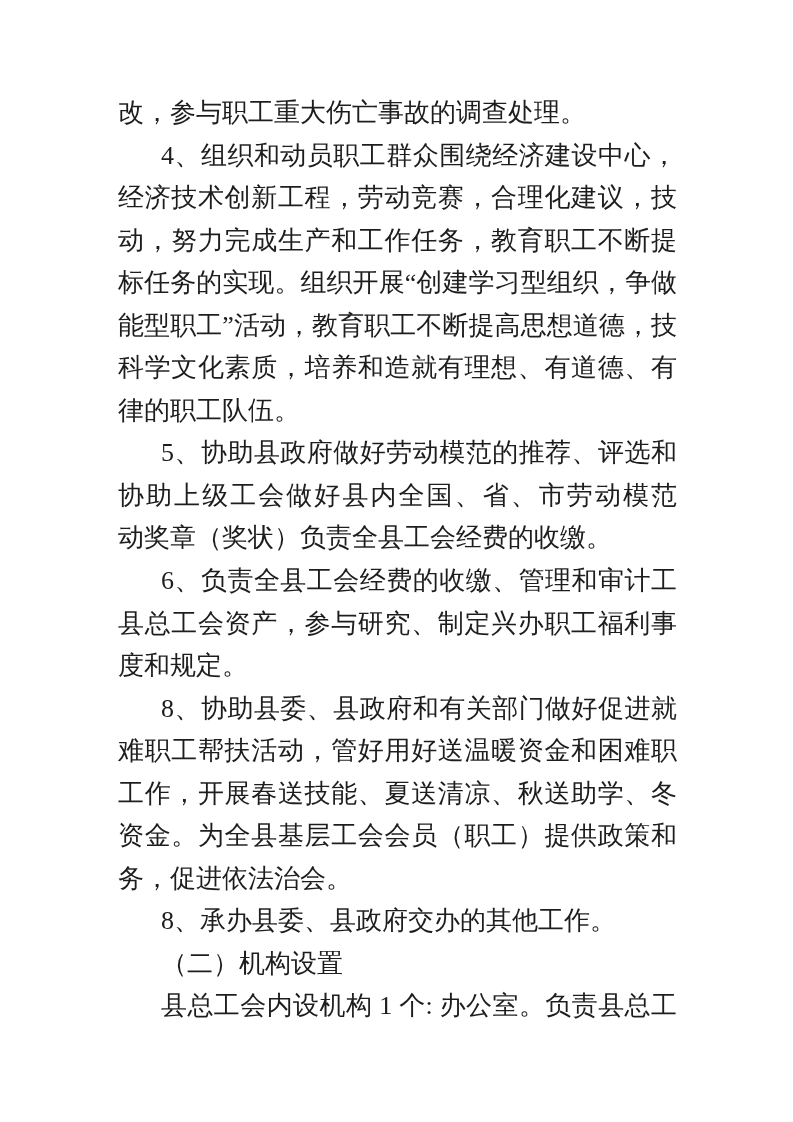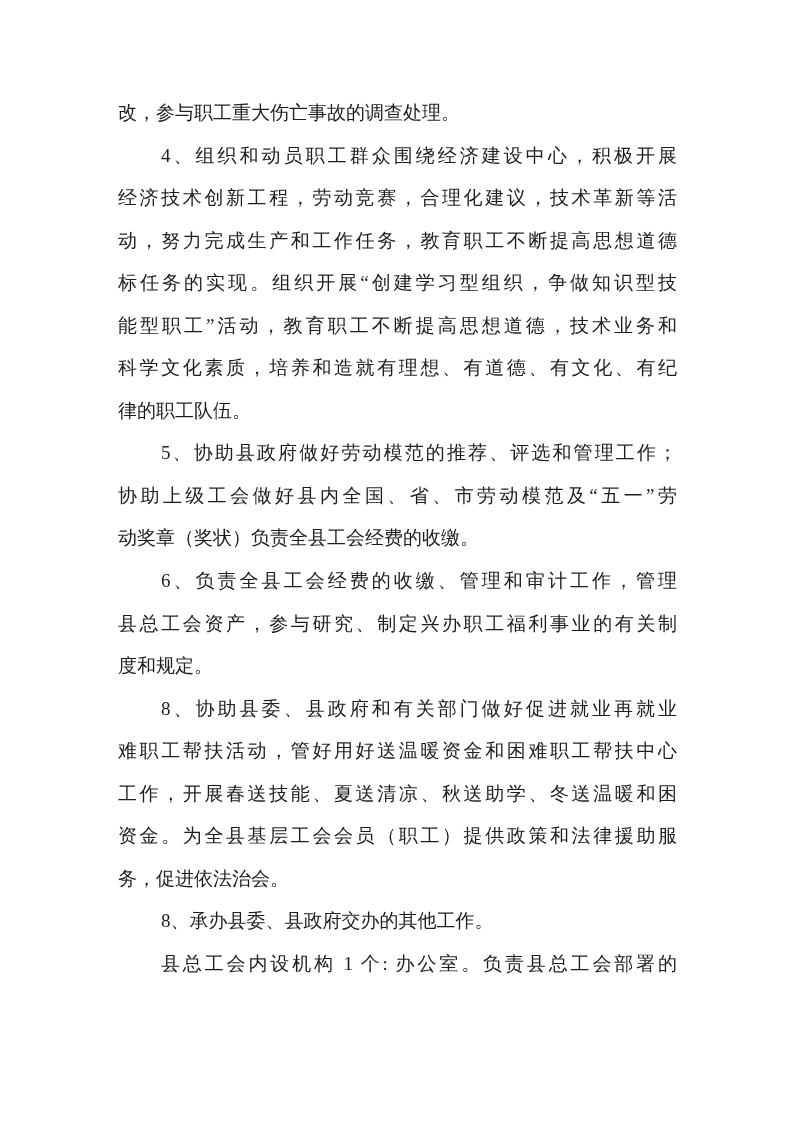--- a/index.html
+++ b/index.html
@@ -28,7 +28,7 @@
   .line {
     height: 42.55px;
     line-height: 42.55px;
-    font-size: 19px;
+    font-size: 26px;
     color: #1d1d1d;
     text-align: left;
     white-space: normal;

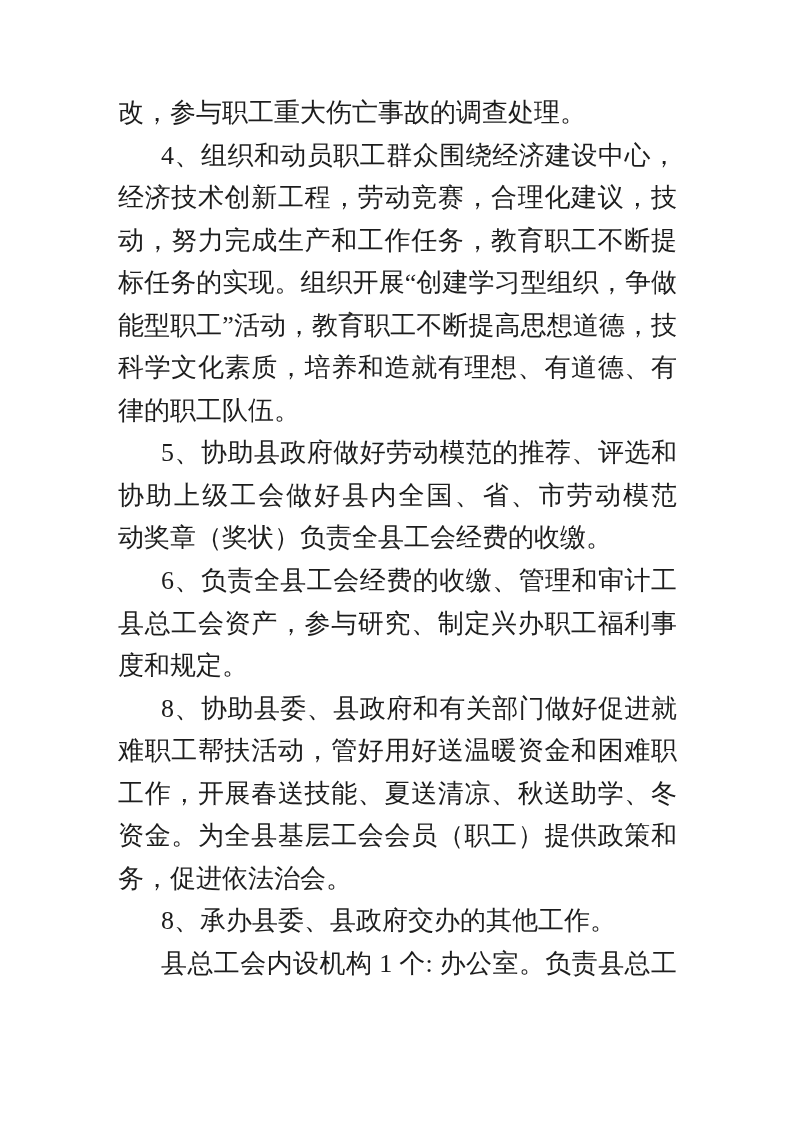--- a/index.html
+++ b/index.html
@@ -72,6 +72,7 @@
       <div class="line justify">资金。为全县基层工会会员（职工）提供政策和法律援助服</div>
       <div class="line">务，促进依法治会。</div>
       <div class="line indent">8、承办县委、县政府交办的其他工作。</div>
+      <div class="line indent heading">（二）机构设置</div>
       <div class="line justify indent">县总工会内设机构 1 个: 办公室。负责县总工会部署的</div>
     </div>
 </div>

